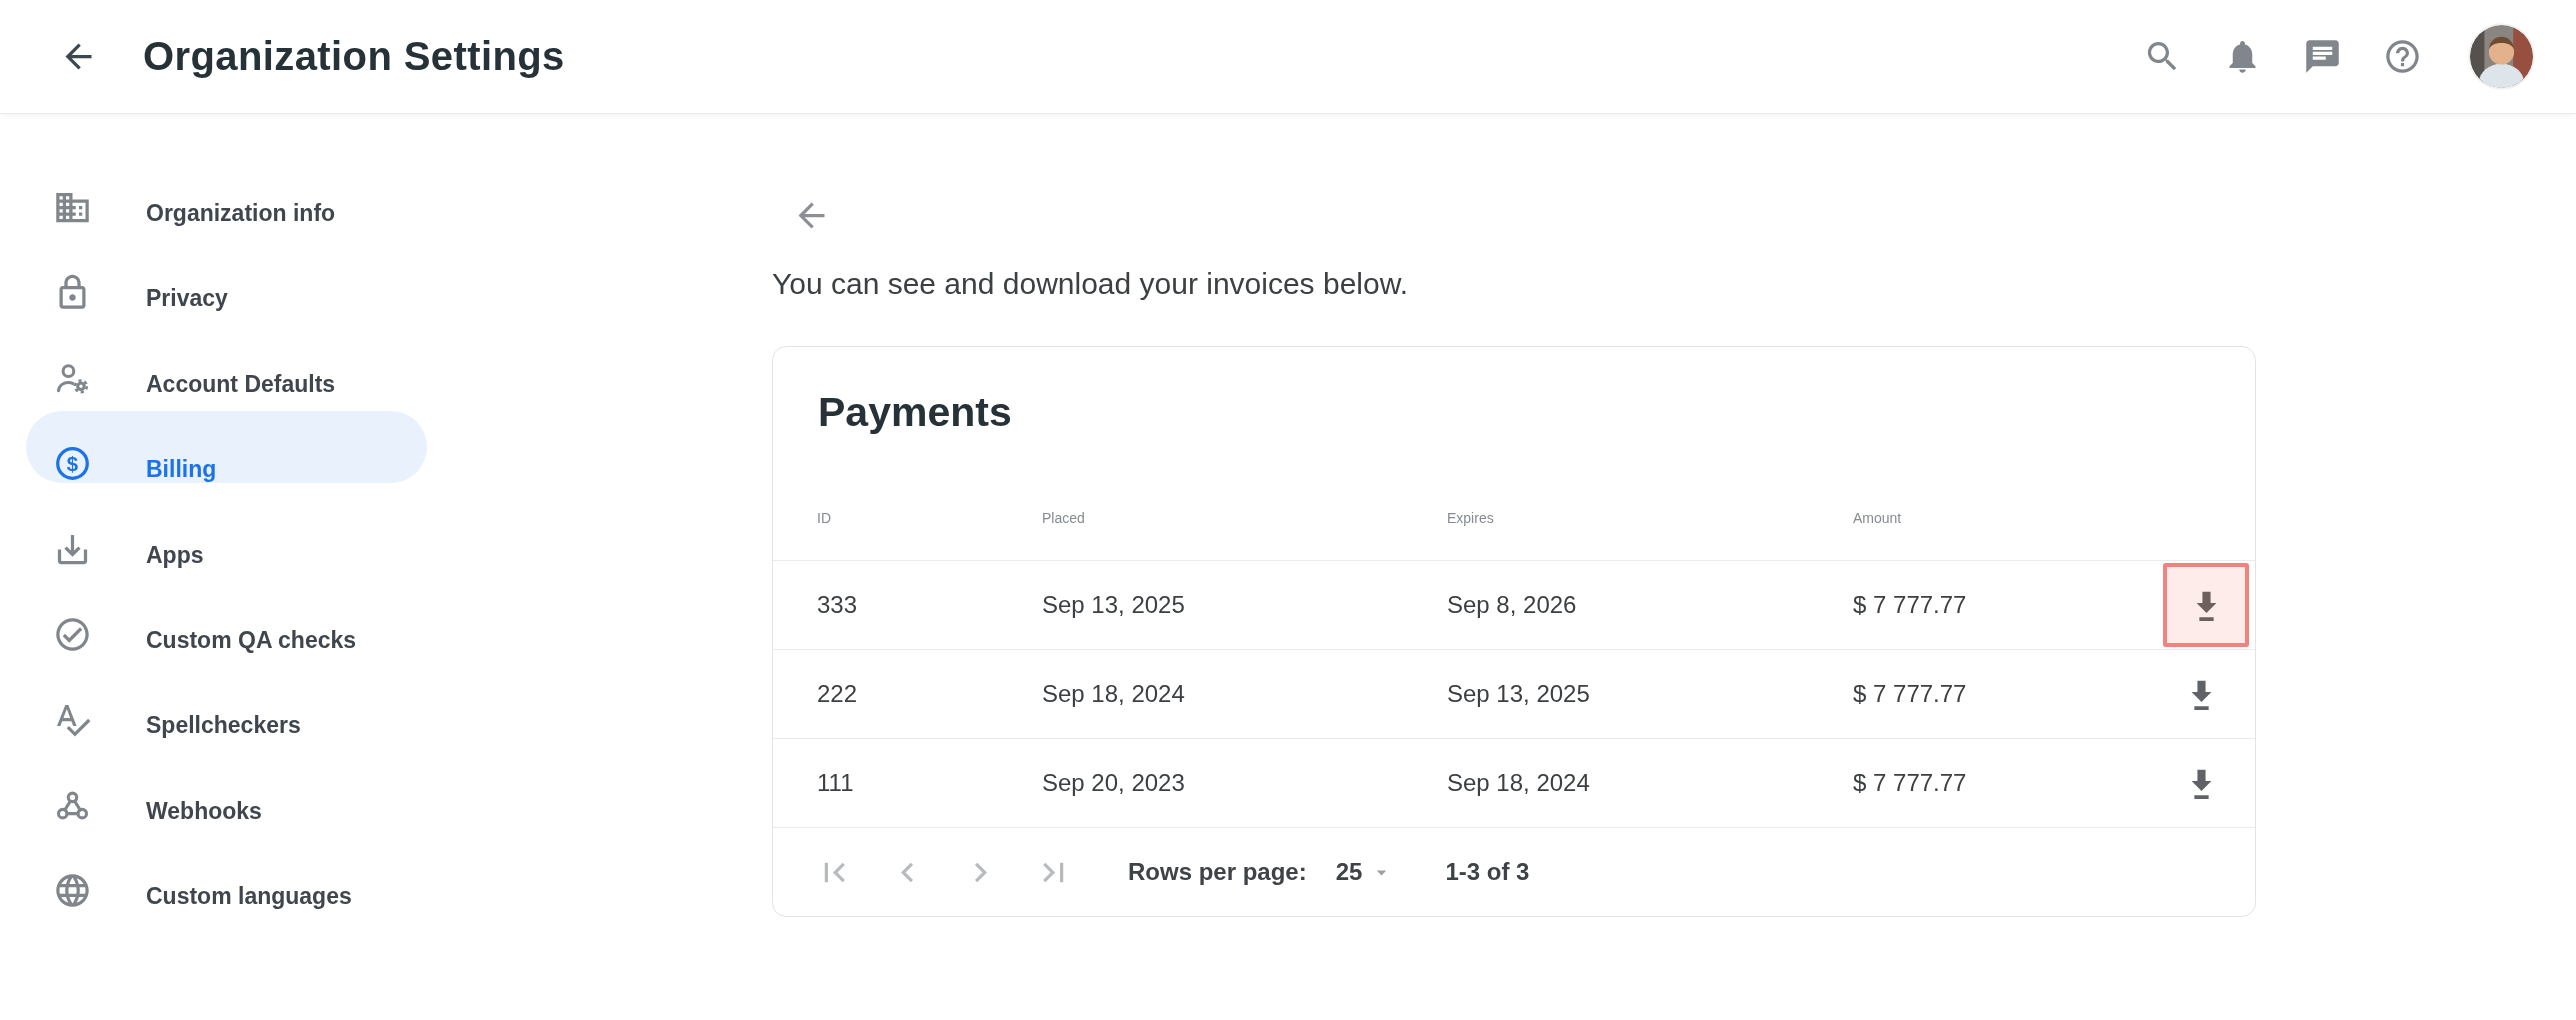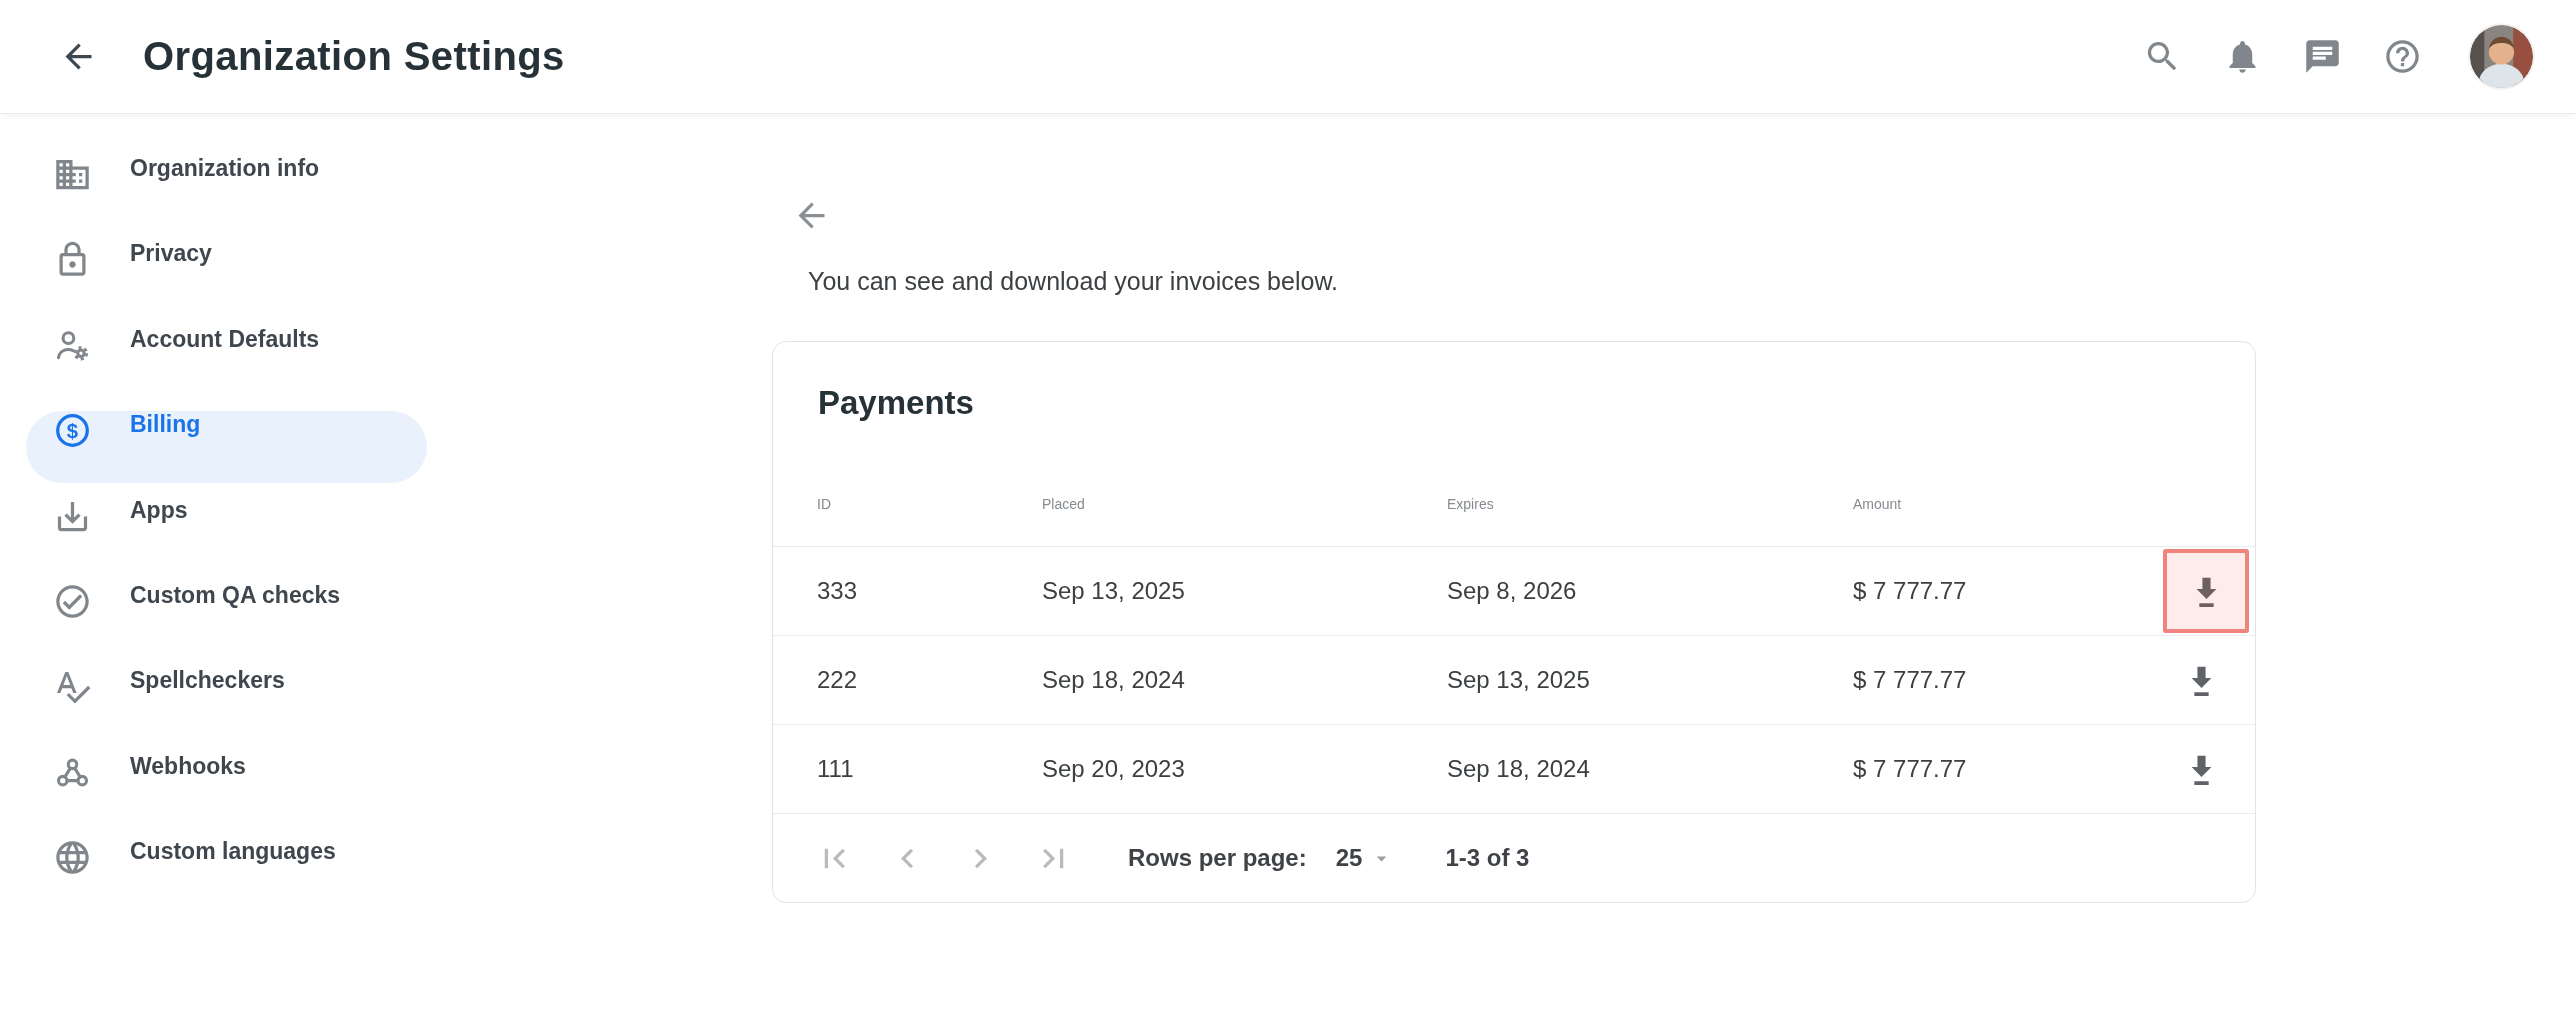--- a/index.html
+++ b/index.html
@@ -25,7 +25,7 @@
 
   
   .sidebar { width:452px; padding:41px 25px 0 26px; flex:0 0 auto; }
-  .side-item { height:72px; display:flex; align-items:flex-start; gap:38px;
+  .side-item { height:72px; display:flex; align-items:flex-end; gap:54px;
     padding-left:27px; border-radius:37px; margin-bottom:13.4px; cursor:pointer; }
   .side-item .lbl { font-size:23px; font-weight:bold; color:#3f464d; }
   .side-item.active { background:#e8f1fc; }

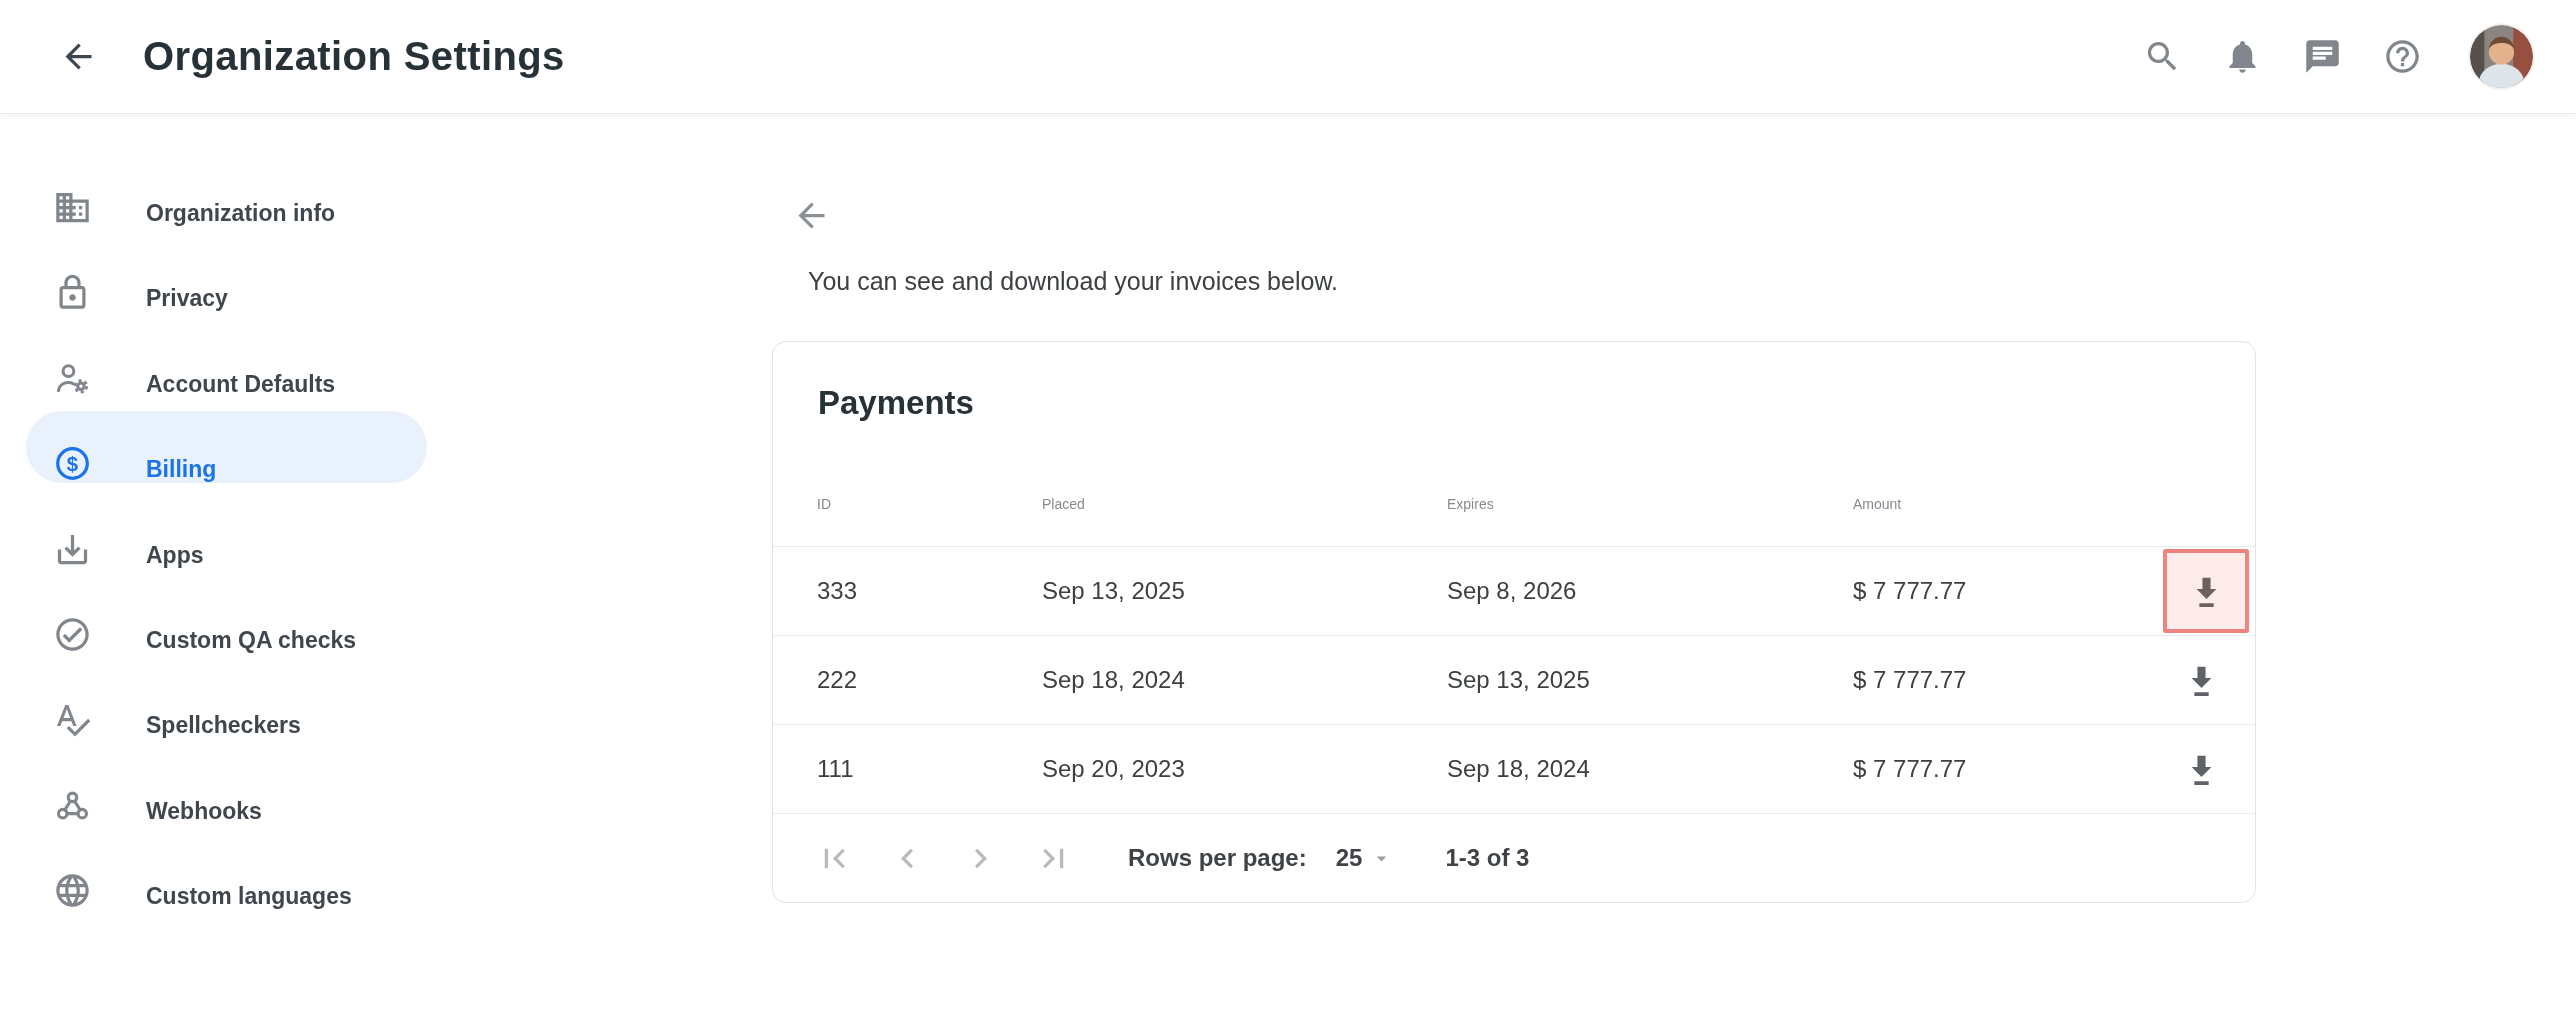--- a/index.html
+++ b/index.html
@@ -39,7 +39,7 @@
   .content { width:1484px; }
   .page-head { display:flex; align-items:center; gap:27px; padding-left:10.7px; }
   .page-title { font-size:53px; font-weight:bold; color:#263238; }
-  .page-sub { margin-top:23px; font-size:25px; color:#3c4043;margin-left:36px; }
+  .page-sub { margin-top:23px; font-size:30px; color:#3c4043; }
 
   
   .card { margin-top:45px; border:1.8px solid #e3e3e3; border-radius:14.3px;

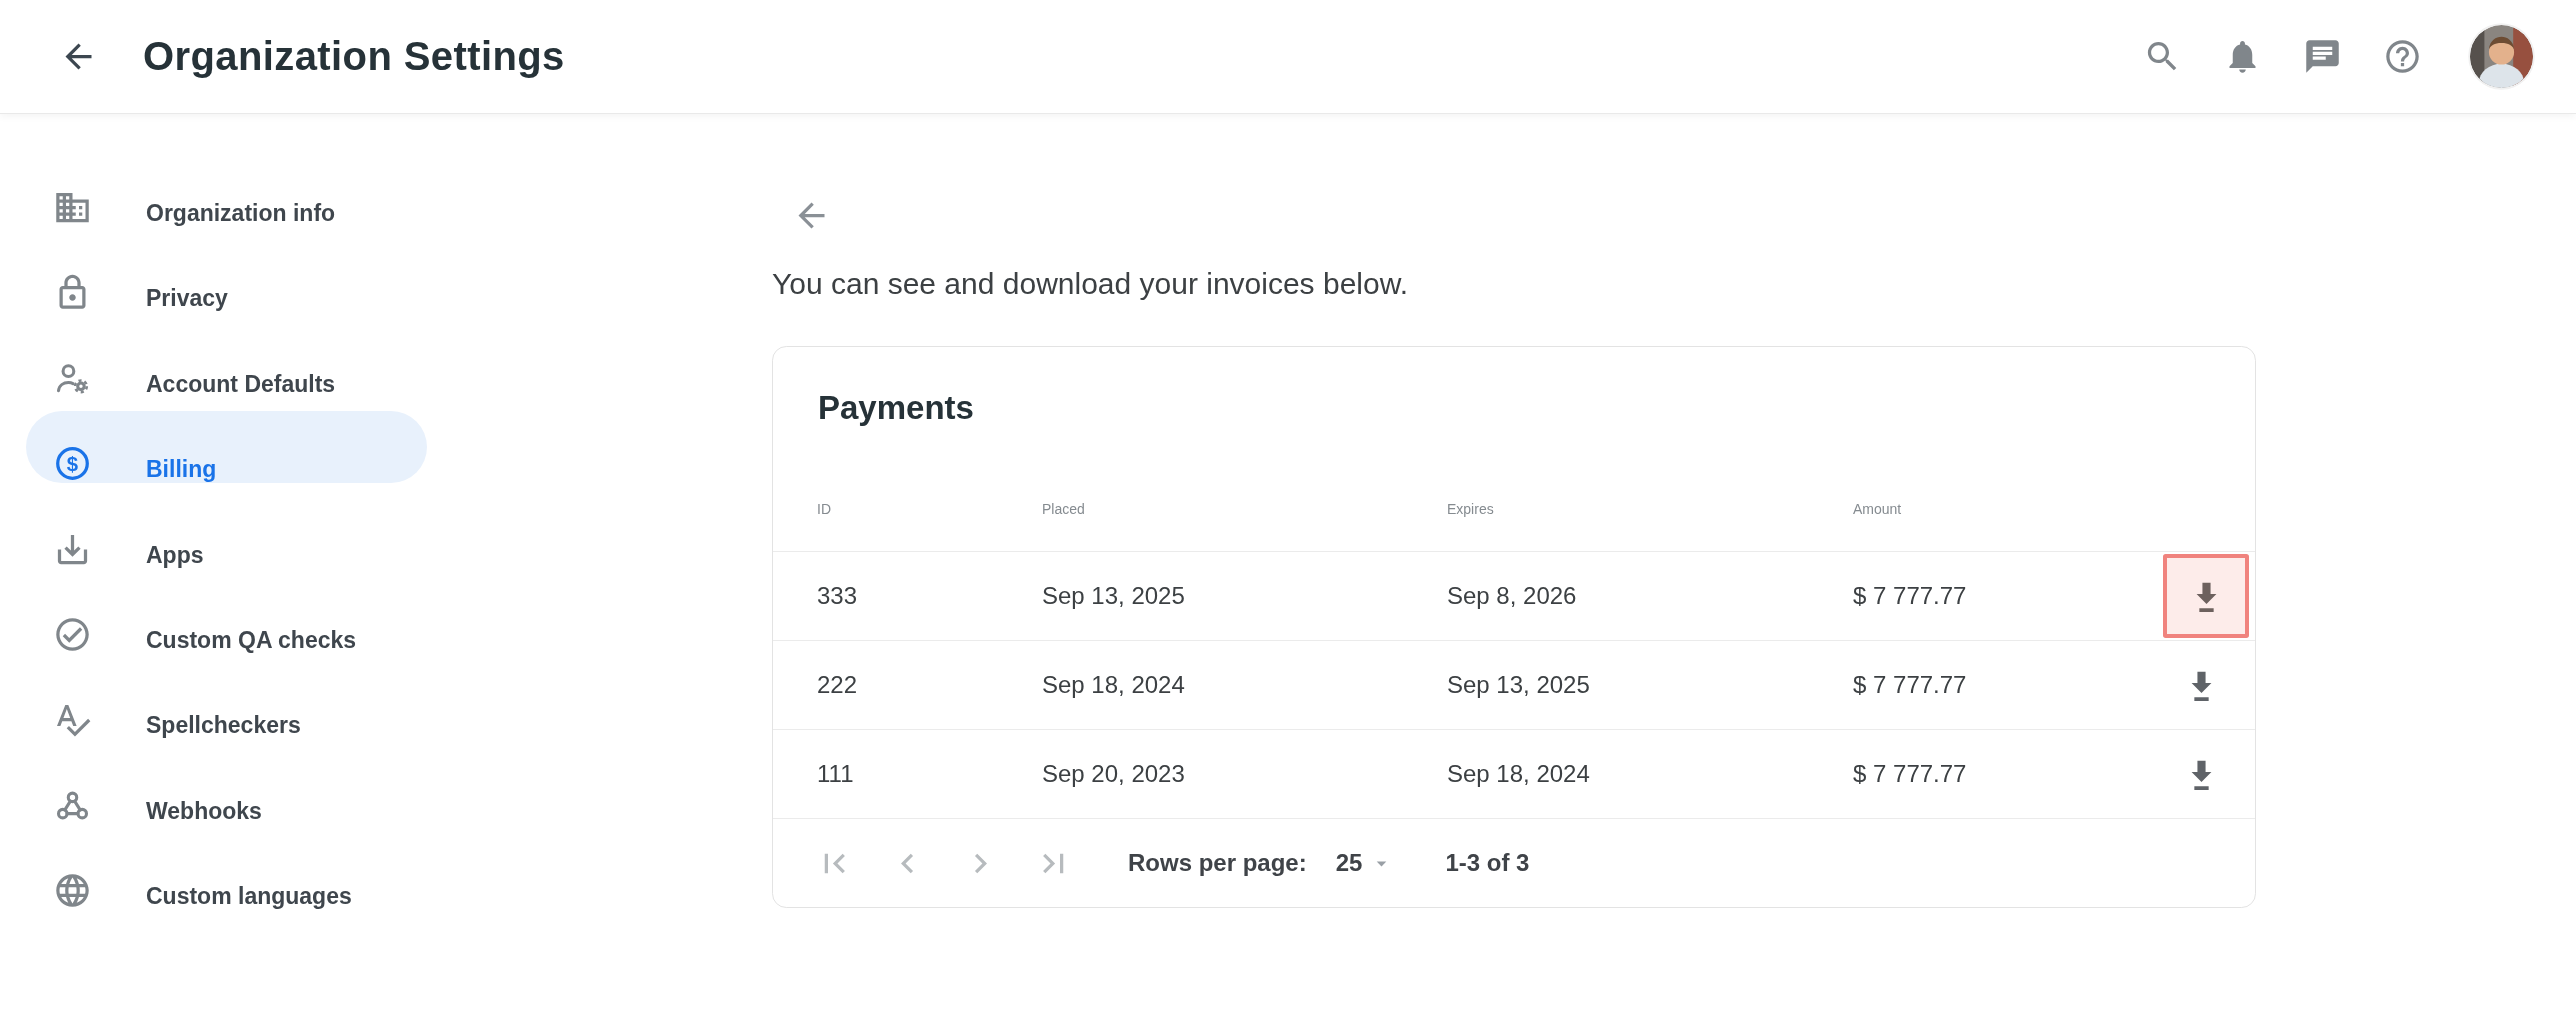--- a/index.html
+++ b/index.html
@@ -44,7 +44,7 @@
   
   .card { margin-top:45px; border:1.8px solid #e3e3e3; border-radius:14.3px;
     background:#fff; }
-  .card-title { padding:42px 45px 0; font-size:33px; font-weight:bold;
+  .card-title { padding:42px 45px 0; font-size:41px; font-weight:bold;
     color:#263238; }
   .grid-row { display:grid;
     grid-template-columns:225px 405px 406px 310px 1fr;

